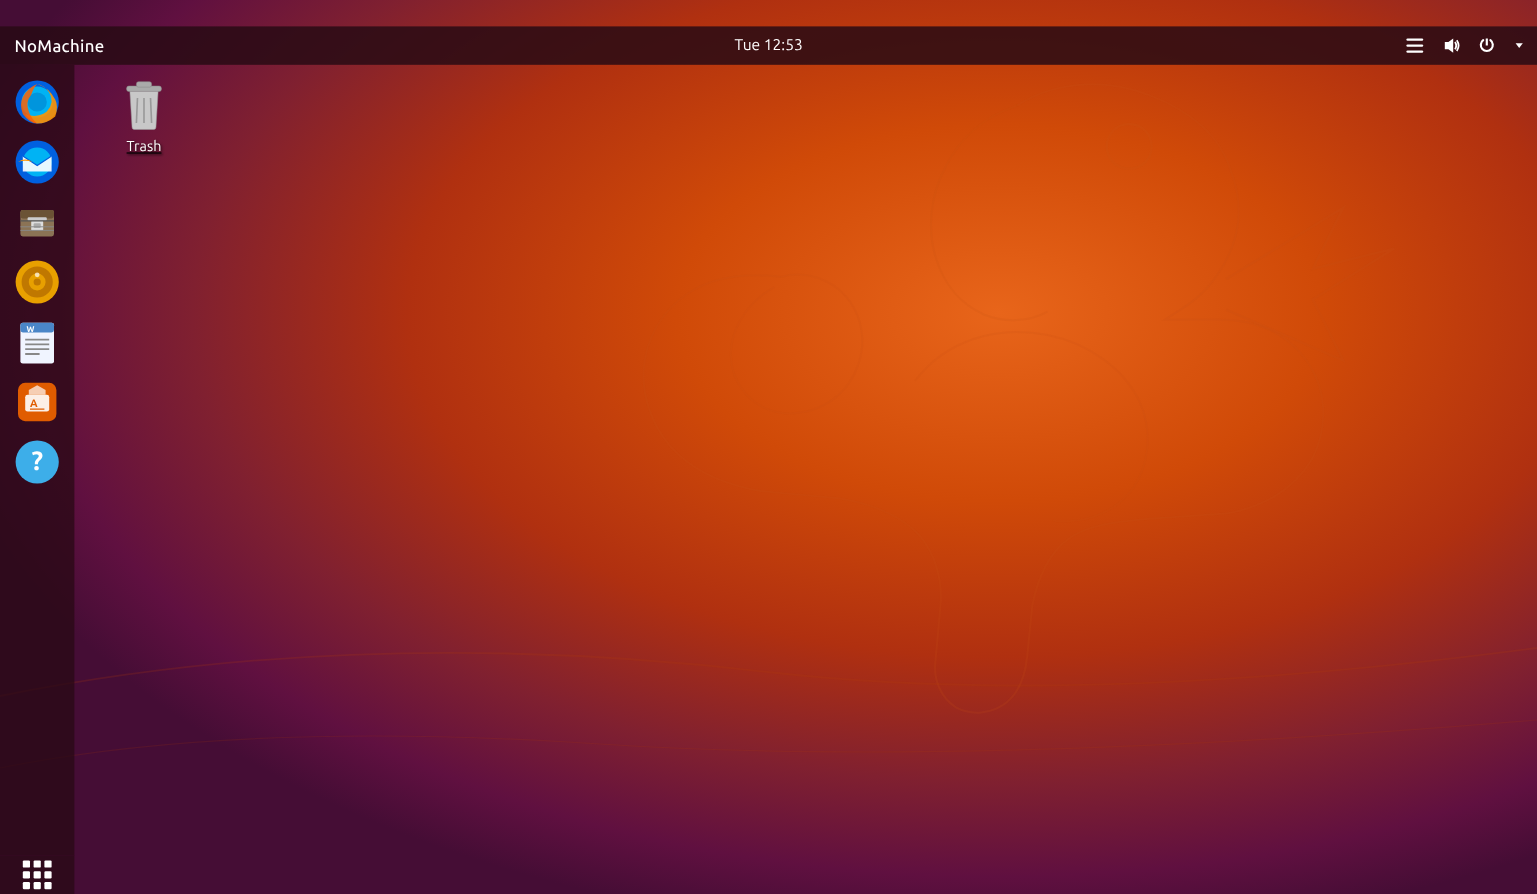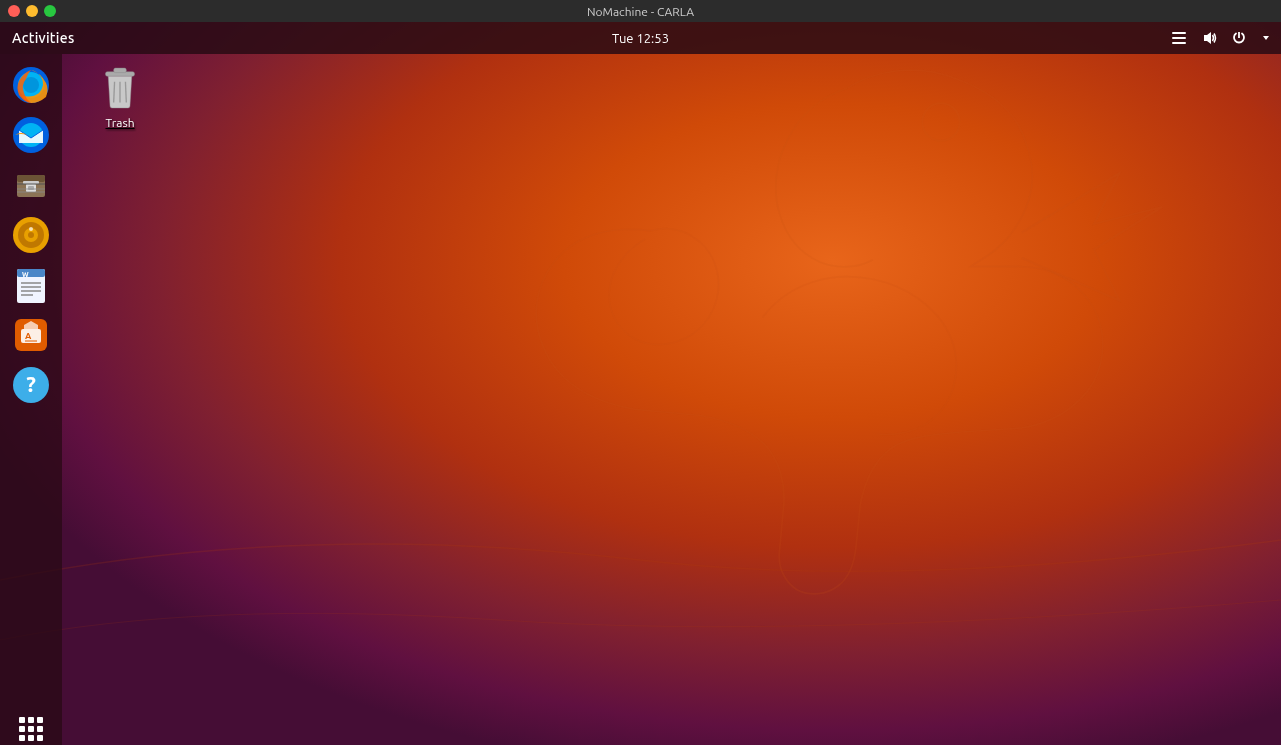--- a/index.html
+++ b/index.html
@@ -257,14 +257,6 @@
     <path d="M 0,640 Q 200,600 500,620 Q 800,640 1281,600" stroke="rgba(180,60,10,0.15)" stroke-width="1" fill="none"></path>
   </svg>
 
-  <div id="titlebar">
-    <div id="titlebar-buttons">
-      <div class="titlebar-btn btn-close"></div>
-      <div class="titlebar-btn btn-minimize"></div>
-      <div class="titlebar-btn btn-maximize"></div>
-    </div>
-    <span id="titlebar-title">NoMachine - CARLA</span>
-  </div>
 
   <div id="top-panel">
     <div id="activities-btn">Activities</div>

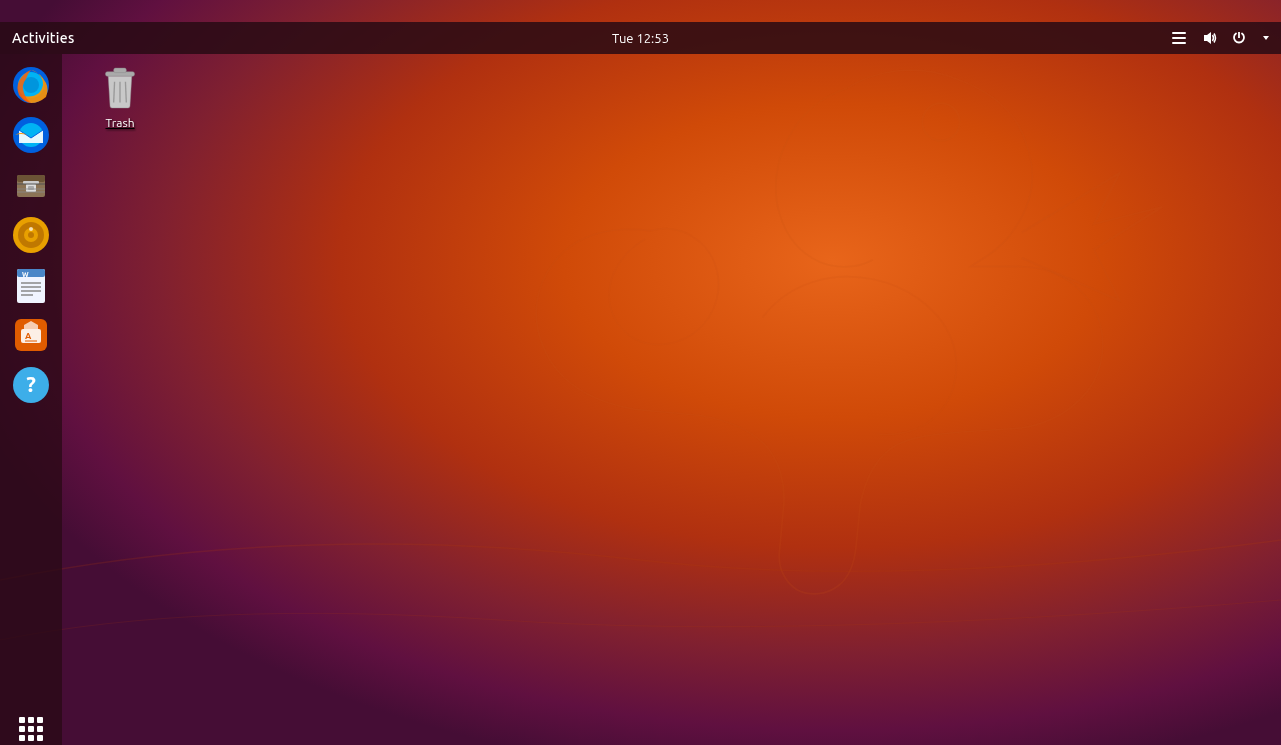--- a/index.html
+++ b/index.html
@@ -259,7 +259,7 @@
 
 
   <div id="top-panel">
-    <div id="activities-btn">Activities</div>
+    <div id="activities-btn">NoMachine</div>
     <div id="panel-clock">Tue 12:53</div>
     <div id="panel-right">
 

